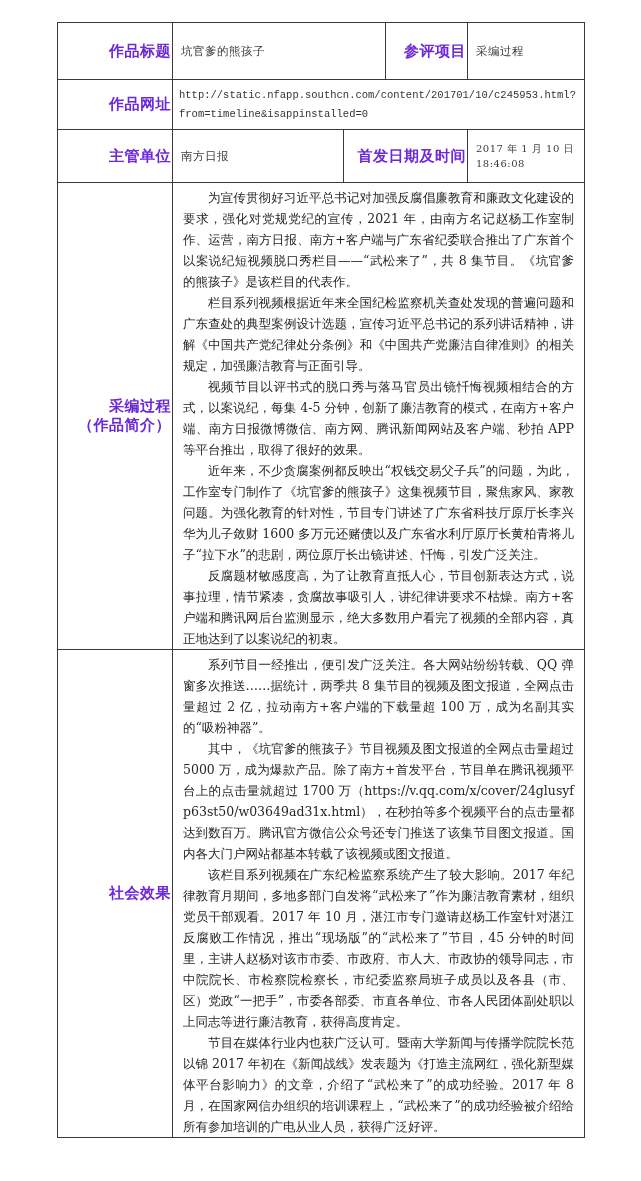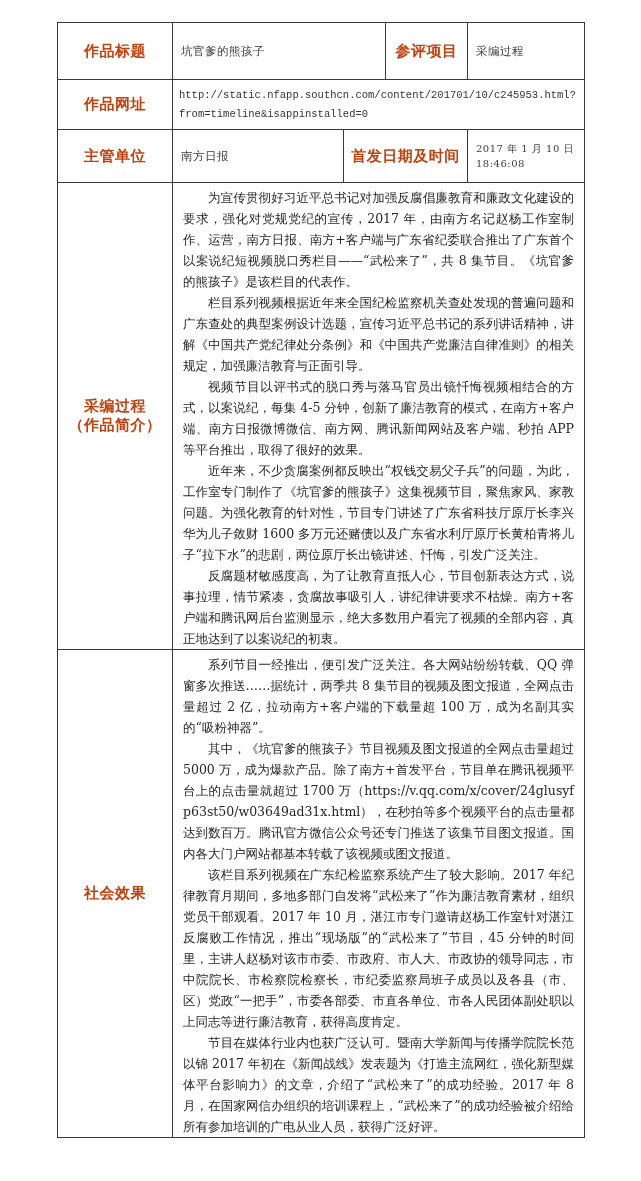--- a/index.html
+++ b/index.html
@@ -25,8 +25,8 @@
     font-family: "Liberation Sans", sans-serif;
     font-weight: bold;
     font-size: 15px;
-    color: #c2410c;
-    text-align: center;
+    color: #6d28d9;
+    text-align: right;
     vertical-align: middle;
     white-space: pre-line;
     letter-spacing: 0.5px;

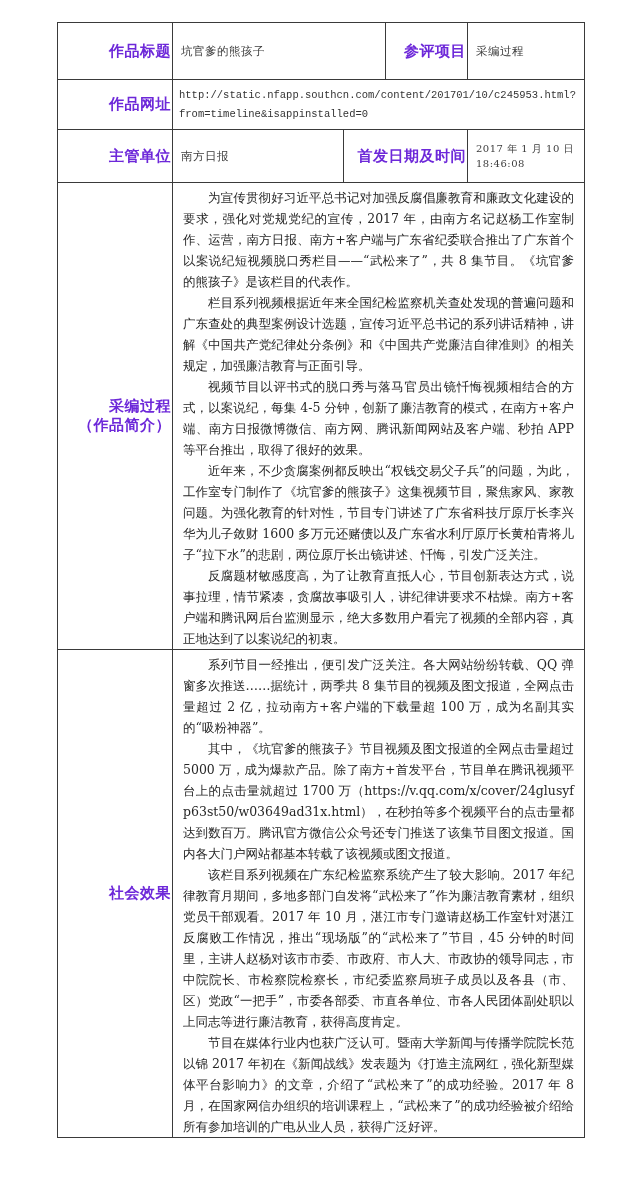--- a/index.html
+++ b/index.html
@@ -114,7 +114,7 @@
       <td class="lbl">采编过程
 （作品简介）</td>
       <td class="bodycell" colspan="4">
-            <p class="para">为宣传贯彻好习近平总书记对加强反腐倡廉教育和廉政文化建设的要求，强化对党规党纪的宣传，2017 年，由南方名记赵杨工作室制作、运营，南方日报、南方+客户端与广东省纪委联合推出了广东首个以案说纪短视频脱口秀栏目——“武松来了”，共 8 集节目。《坑官爹的熊孩子》是该栏目的代表作。</p>
+            <p class="para">为宣传贯彻好习近平总书记对加强反腐倡廉教育和廉政文化建设的要求，强化对党规党纪的宣传，2021 年，由南方名记赵杨工作室制作、运营，南方日报、南方+客户端与广东省纪委联合推出了广东首个以案说纪短视频脱口秀栏目——“武松来了”，共 8 集节目。《坑官爹的熊孩子》是该栏目的代表作。</p>
             <p class="para">栏目系列视频根据近年来全国纪检监察机关查处发现的普遍问题和广东查处的典型案例设计选题，宣传习近平总书记的系列讲话精神，讲解《中国共产党纪律处分条例》和《中国共产党廉洁自律准则》的相关规定，加强廉洁教育与正面引导。</p>
             <p class="para">视频节目以评书式的脱口秀与落马官员出镜忏悔视频相结合的方式，以案说纪，每集 4-5 分钟，创新了廉洁教育的模式，在南方+客户端、南方日报微博微信、南方网、腾讯新闻网站及客户端、秒拍 APP 等平台推出，取得了很好的效果。</p>
             <p class="para">近年来，不少贪腐案例都反映出“权钱交易父子兵”的问题，为此，工作室专门制作了《坑官爹的熊孩子》这集视频节目，聚焦家风、家教问题。为强化教育的针对性，节目专门讲述了广东省科技厅原厅长李兴华为儿子敛财 1600 多万元还赌债以及广东省水利厅原厅长黄柏青将儿子“拉下水”的悲剧，两位原厅长出镜讲述、忏悔，引发广泛关注。</p>

